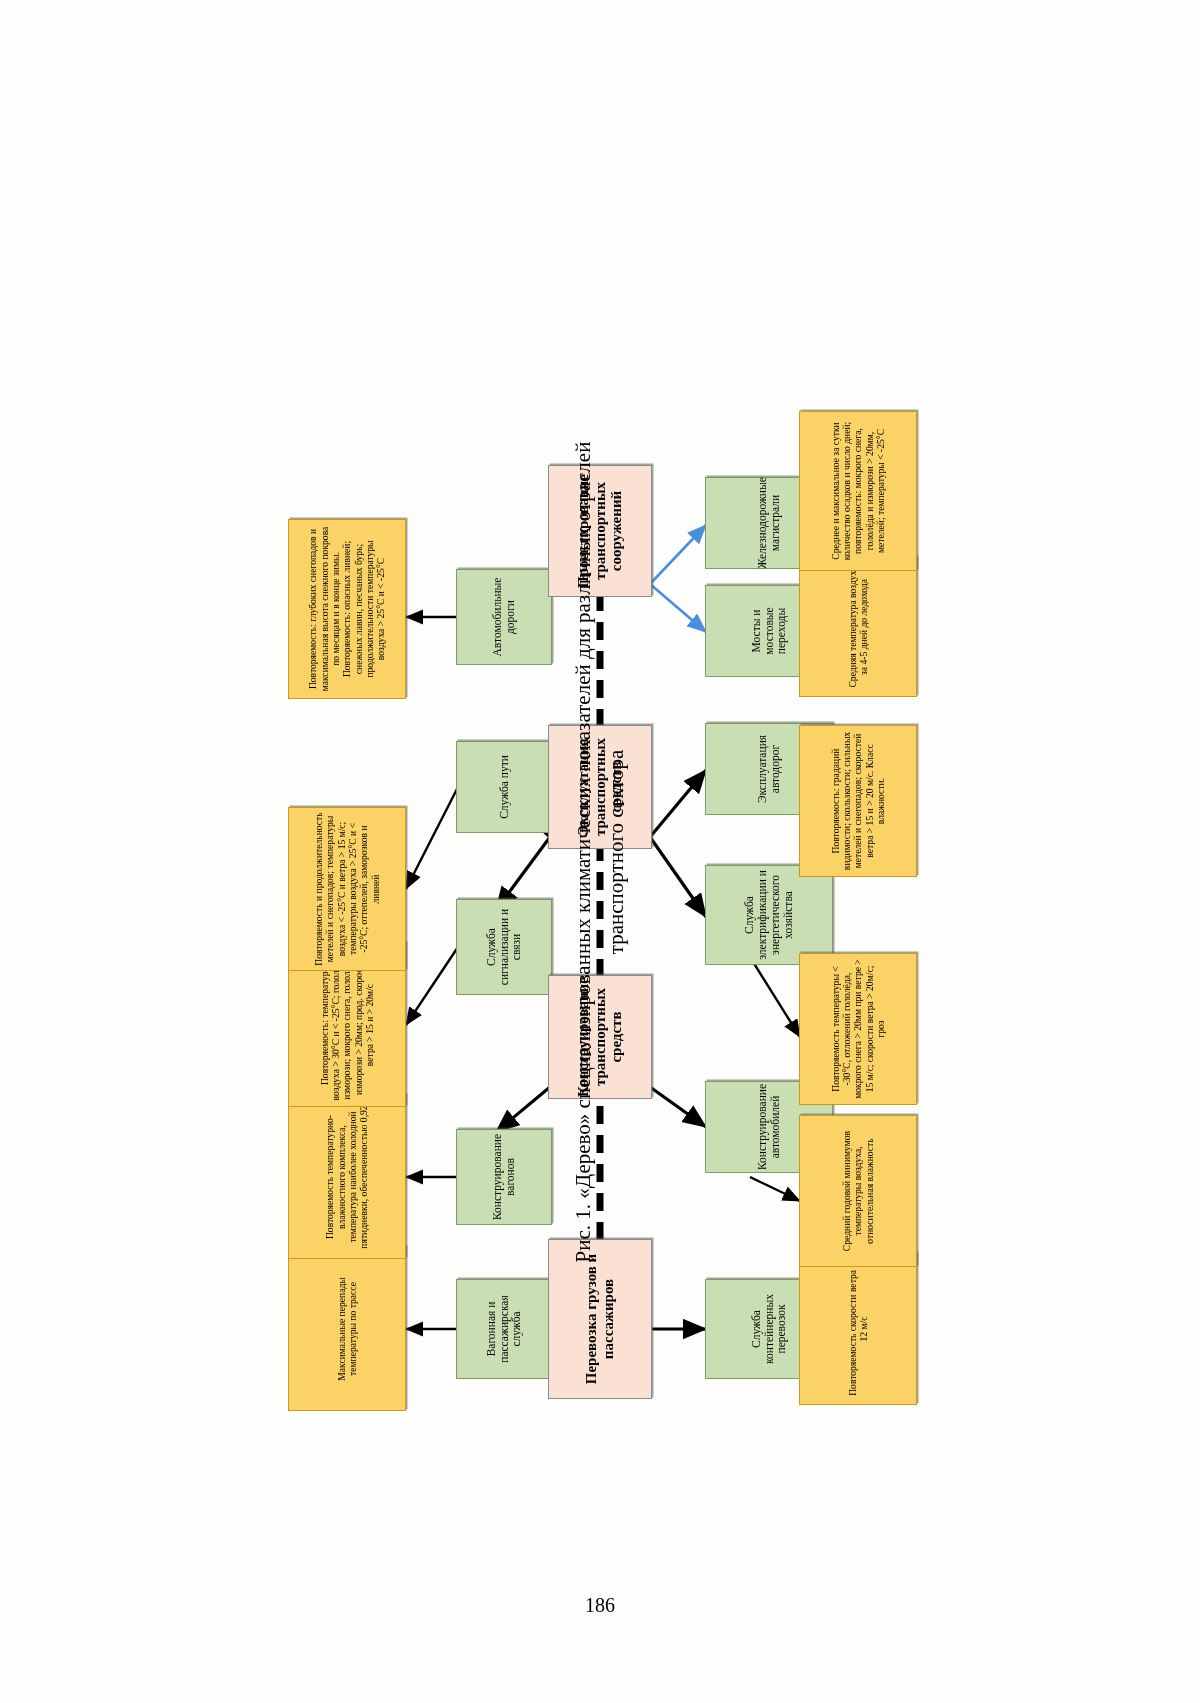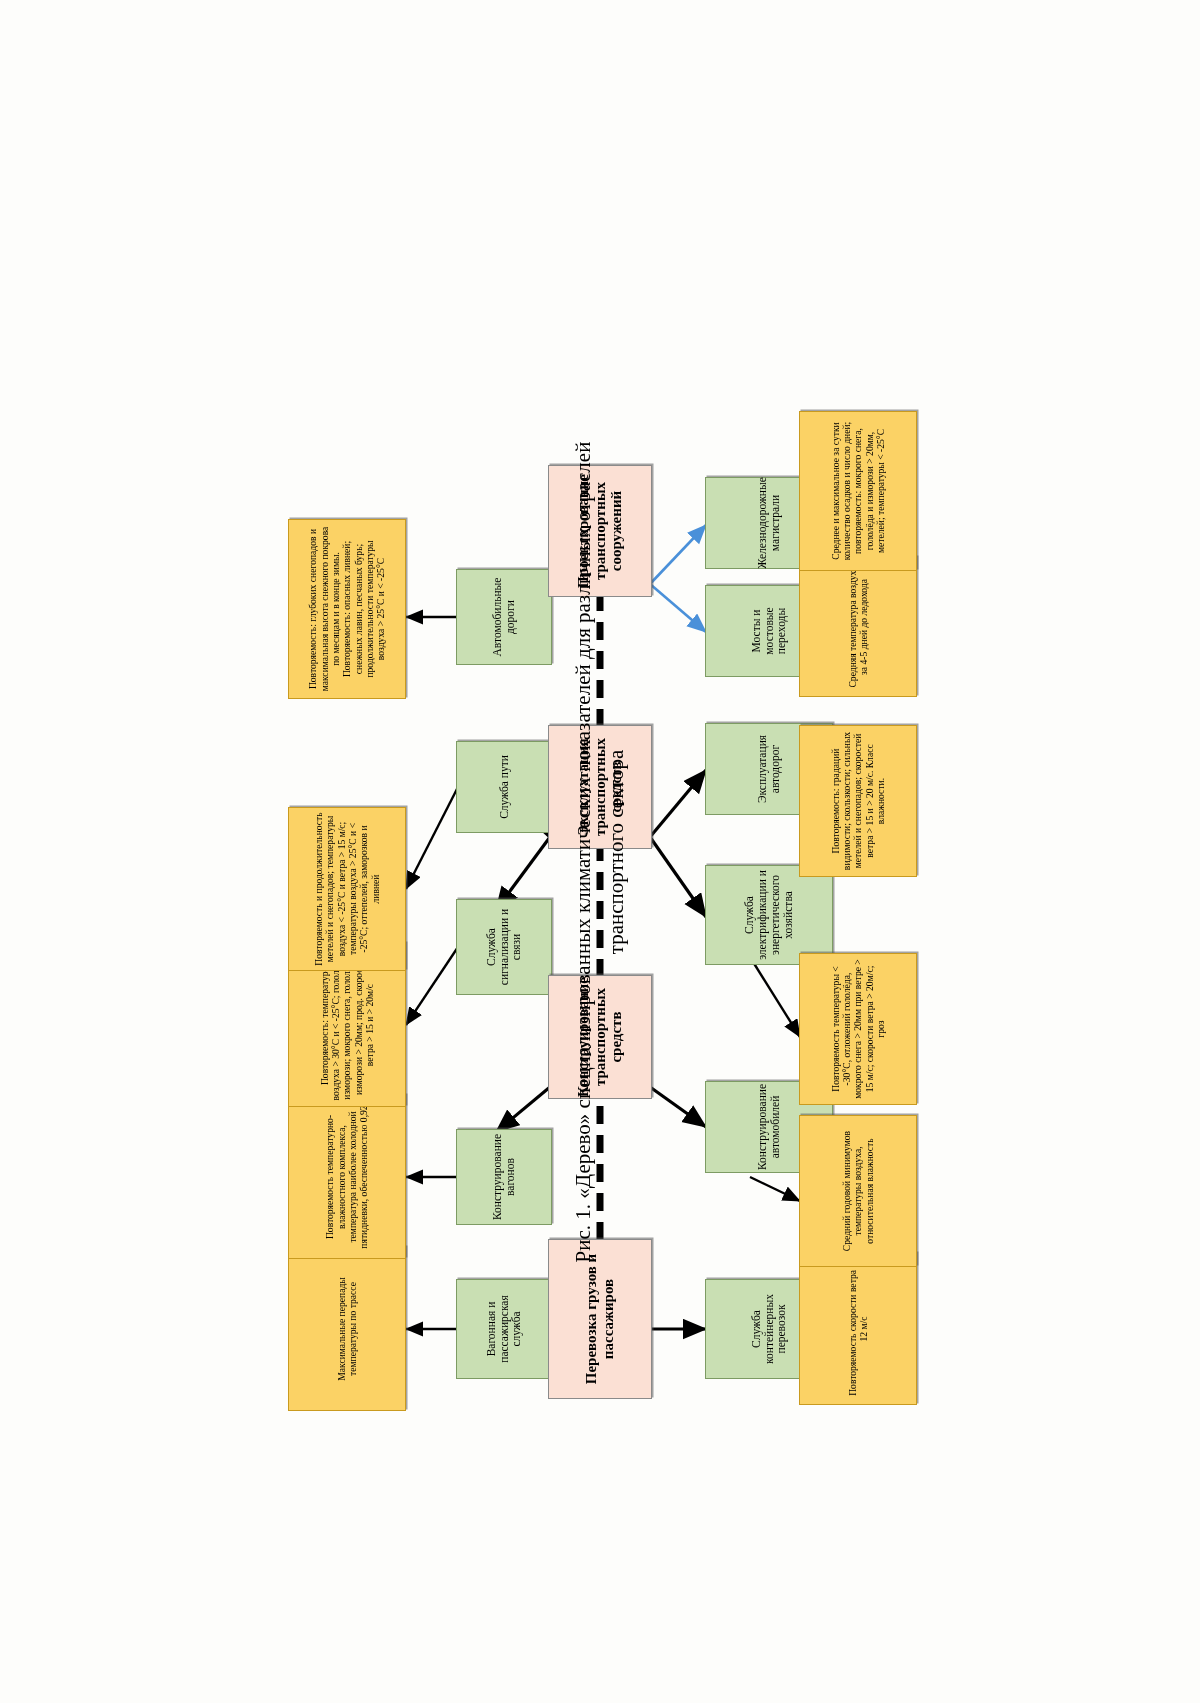--- a/index.html
+++ b/index.html
@@ -201,6 +201,7 @@
 
   <div id="caption">Рис. 1. «Дерево» специализированных климатических показателей для различных отраслей транспортного сектора</div>
 
+  <div id="folio">186</div>
 
 </div>
 

